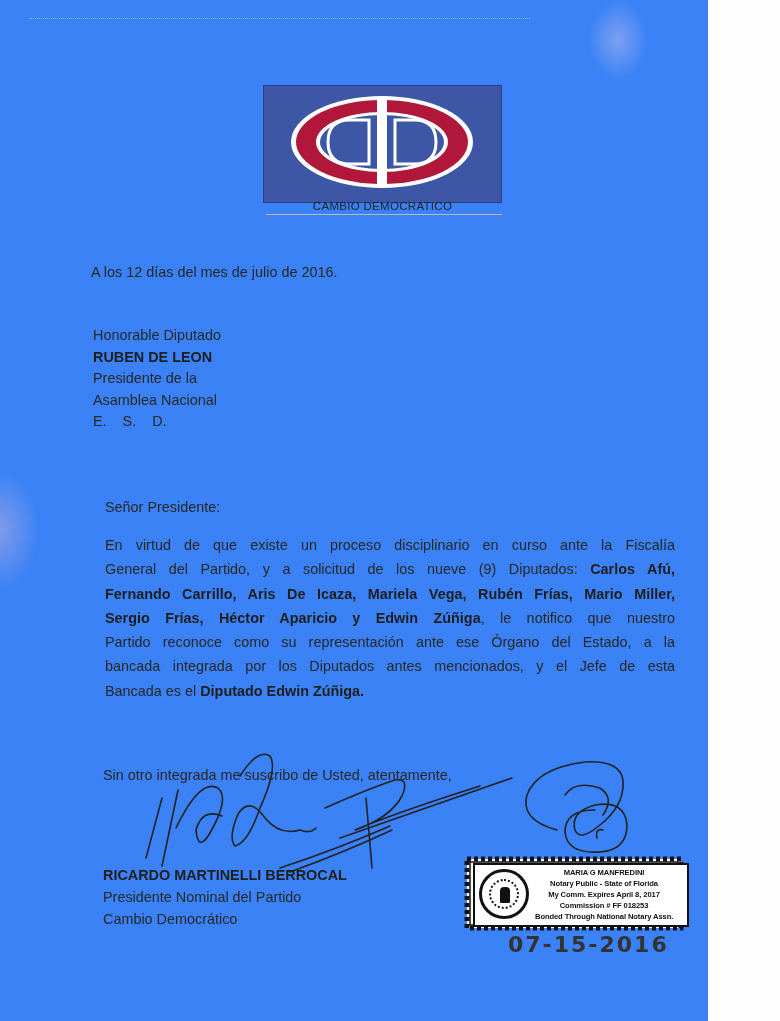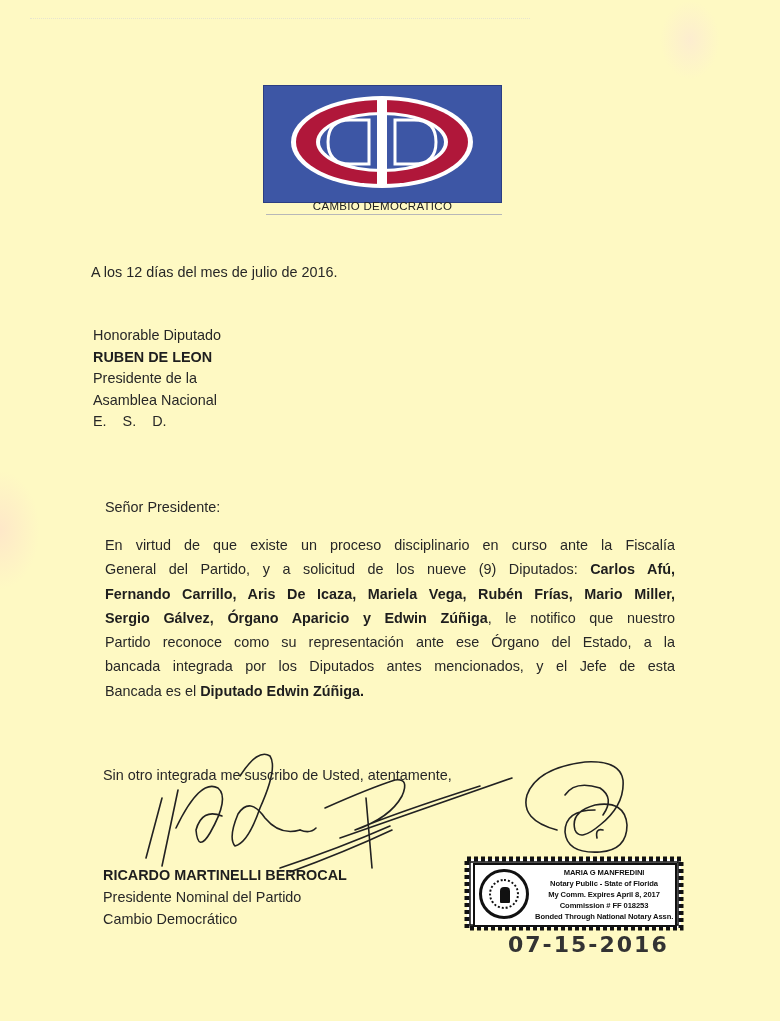--- a/index.html
+++ b/index.html
@@ -7,7 +7,7 @@
     width:780px; height:1021px; background:#fefefe; position:relative; overflow:hidden;
     font-family:"Liberation Sans", "DejaVu Sans", sans-serif; color:#2a2a2a;
   }
-  .page { position:absolute; left:0; top:0; width:780px; height:1021px; background:#fef9c3; }
+  .page { position:absolute; left:0; top:0; width:708px; height:1021px; background:#3b82f6; }
   .scan-specks { position:absolute; left:30px; top:18px; width:500px; height:4px;
     border-top:1px dotted #d8d8d8; opacity:.6; }
   .pink-blush { position:absolute; left:0; top:470px; width:40px; height:120px;

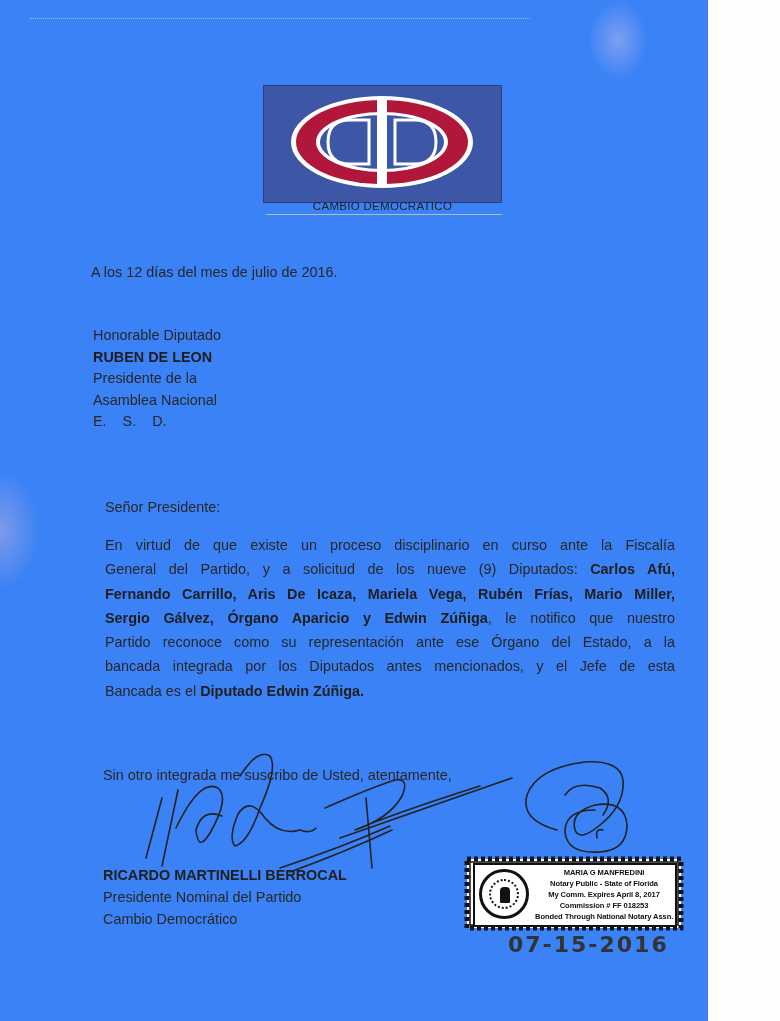--- a/index.html
+++ b/index.html
@@ -112,7 +112,7 @@
       <span class="ln"><span>En virtud de que existe un proceso disciplinario en curso ante la Fiscalía</span></span>
       <span class="ln"><span>General del Partido, y  a solicitud de los nueve (9) Diputados: </span><span class="b">Carlos Afú,</span></span>
       <span class="ln"><span class="b">Fernando Carrillo, Aris  De Icaza,  Mariela Vega, Rubén Frías, Mario Miller,</span></span>
-      <span class="ln"><span class="b">Sergio Gálvez, Órgano Aparicio y Edwin Zúñiga</span><span>, le notifico que nuestro</span></span>
+      <span class="ln"><span class="b">Sergio Frías, Héctor Aparicio y Edwin Zúñiga</span><span>, le notifico que nuestro</span></span>
       <span class="ln"><span>Partido reconoce como su representación ante ese Órgano del Estado, a la</span></span>
       <span class="ln"><span>bancada integrada por los Diputados antes mencionados, y el Jefe de esta</span></span>
       <span class="ln last"><span>Bancada es el </span><span class="b">Diputado Edwin Zúñiga.</span></span>

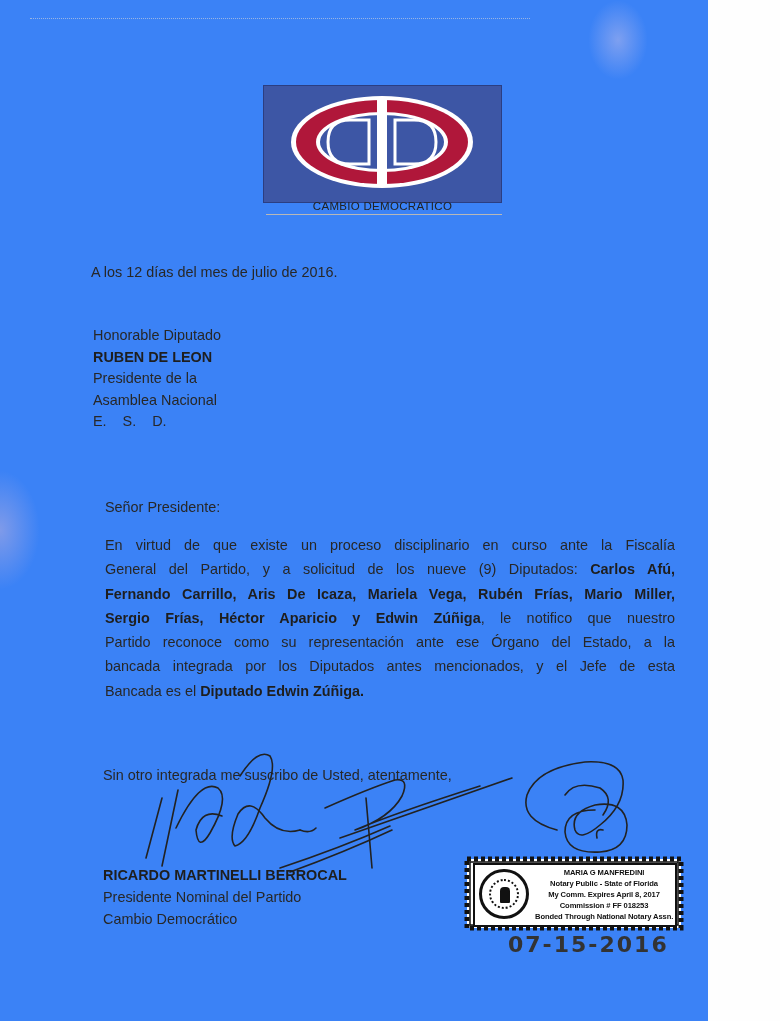--- a/index.html
+++ b/index.html
@@ -50,7 +50,7 @@
   
   .stamp { position:absolute; left:463px; top:855px; width:222px; height:77px; }
   .stamp-inner { position:absolute; left:10px; top:8px; width:200px; height:60px;
-    border:2px solid #111; background:#fff; }
+    border:2px solid #111; background:#fff;padding-left:12px; }
   .seal { position:absolute; left:4px; top:4px; width:50px; height:50px; border-radius:50%;
     border:3px solid #111; box-sizing:border-box; background:#fff; }
   .seal::after { content:""; position:absolute; left:7px; top:7px; width:30px; height:30px;

